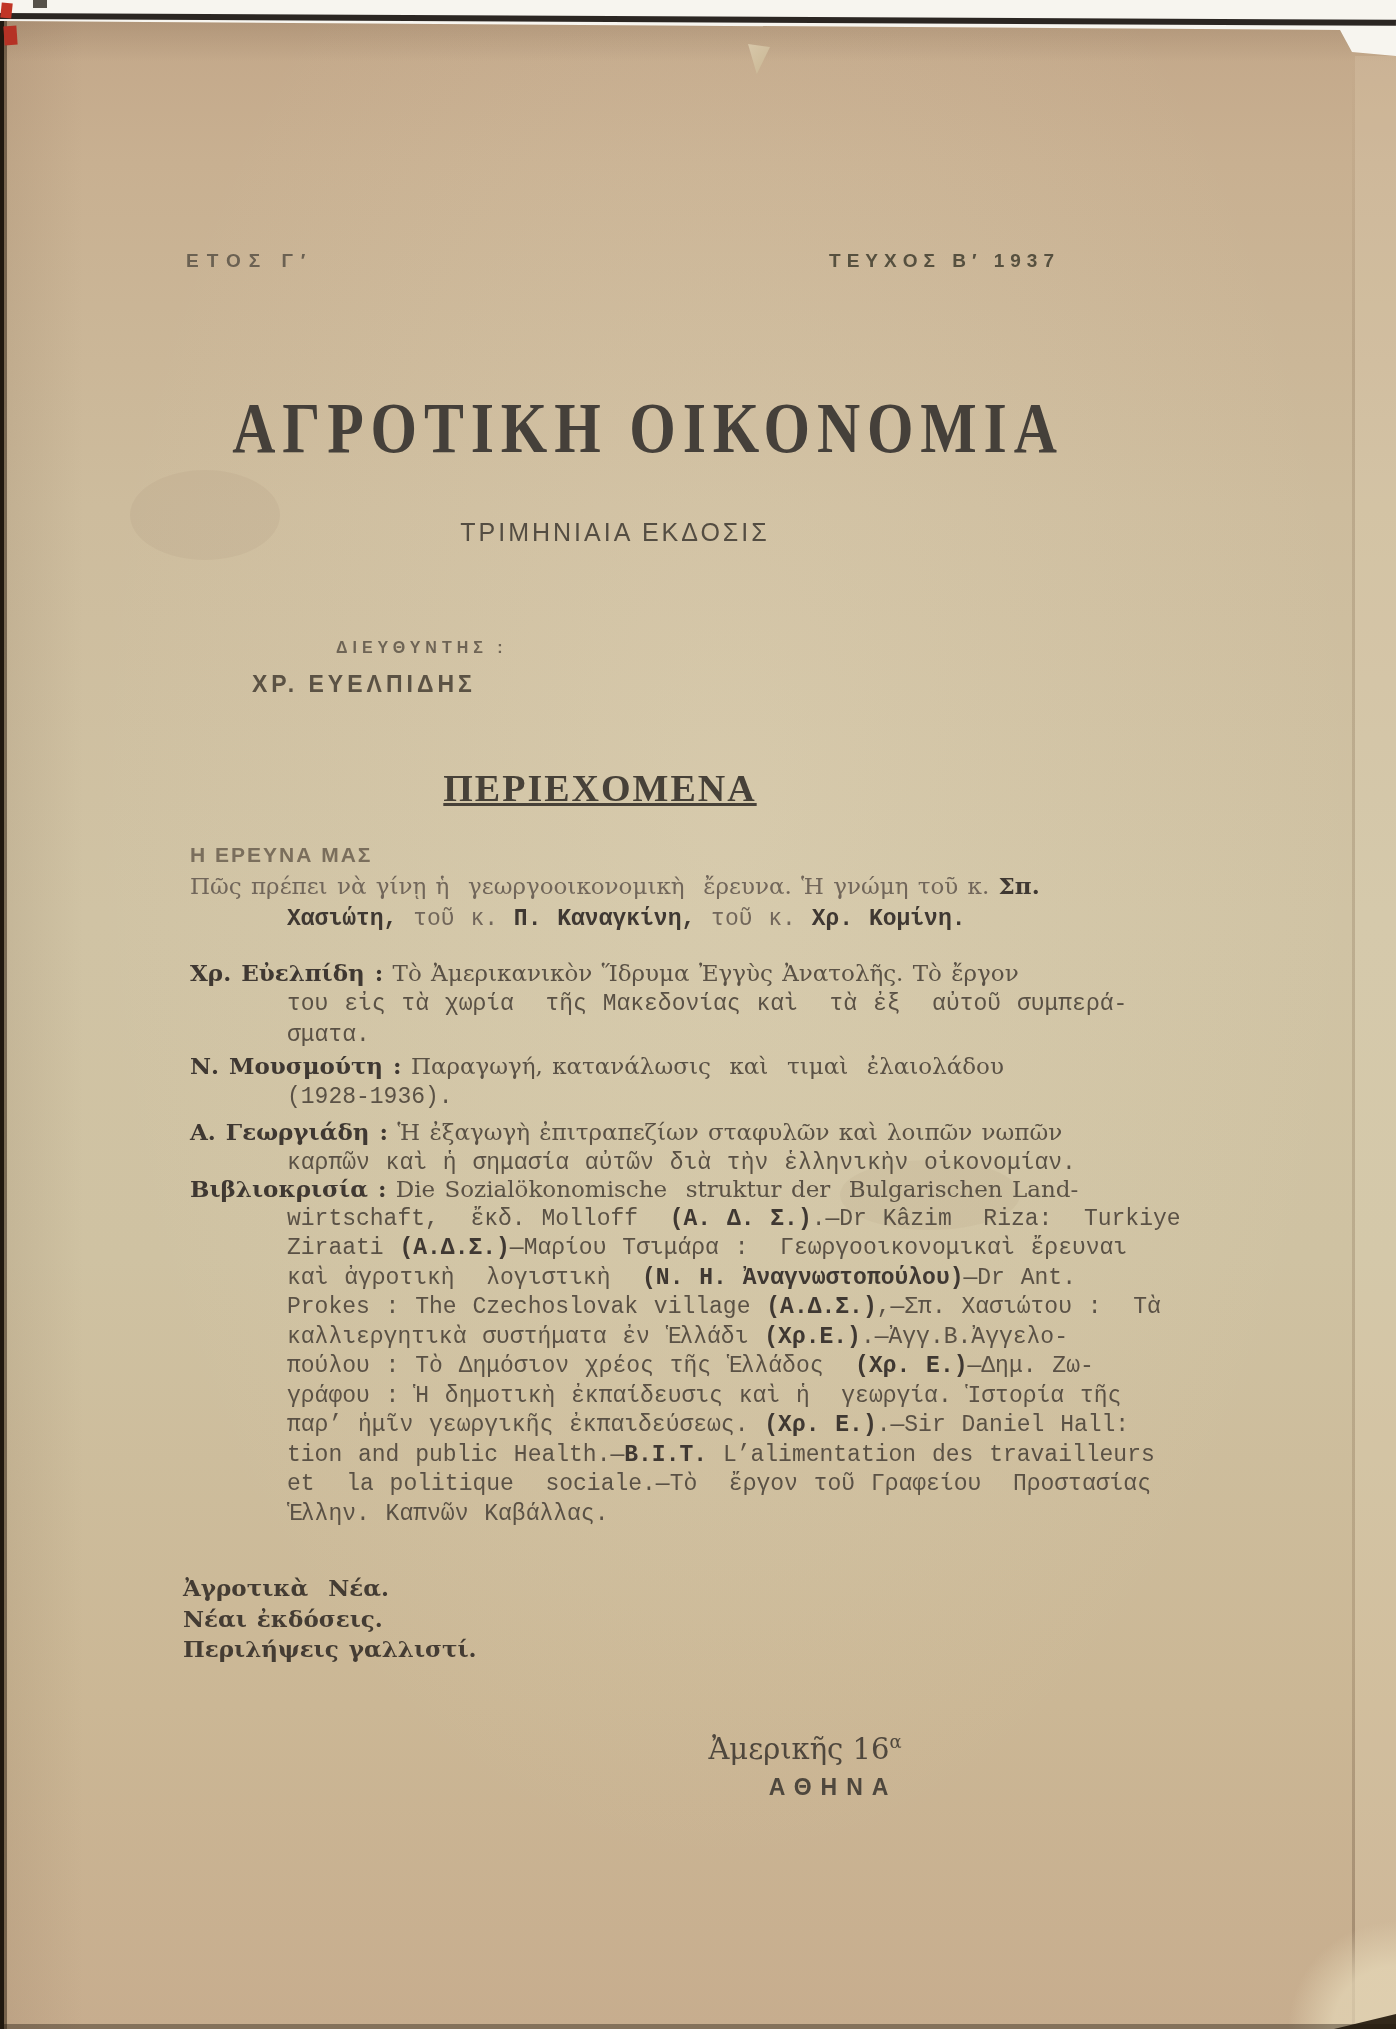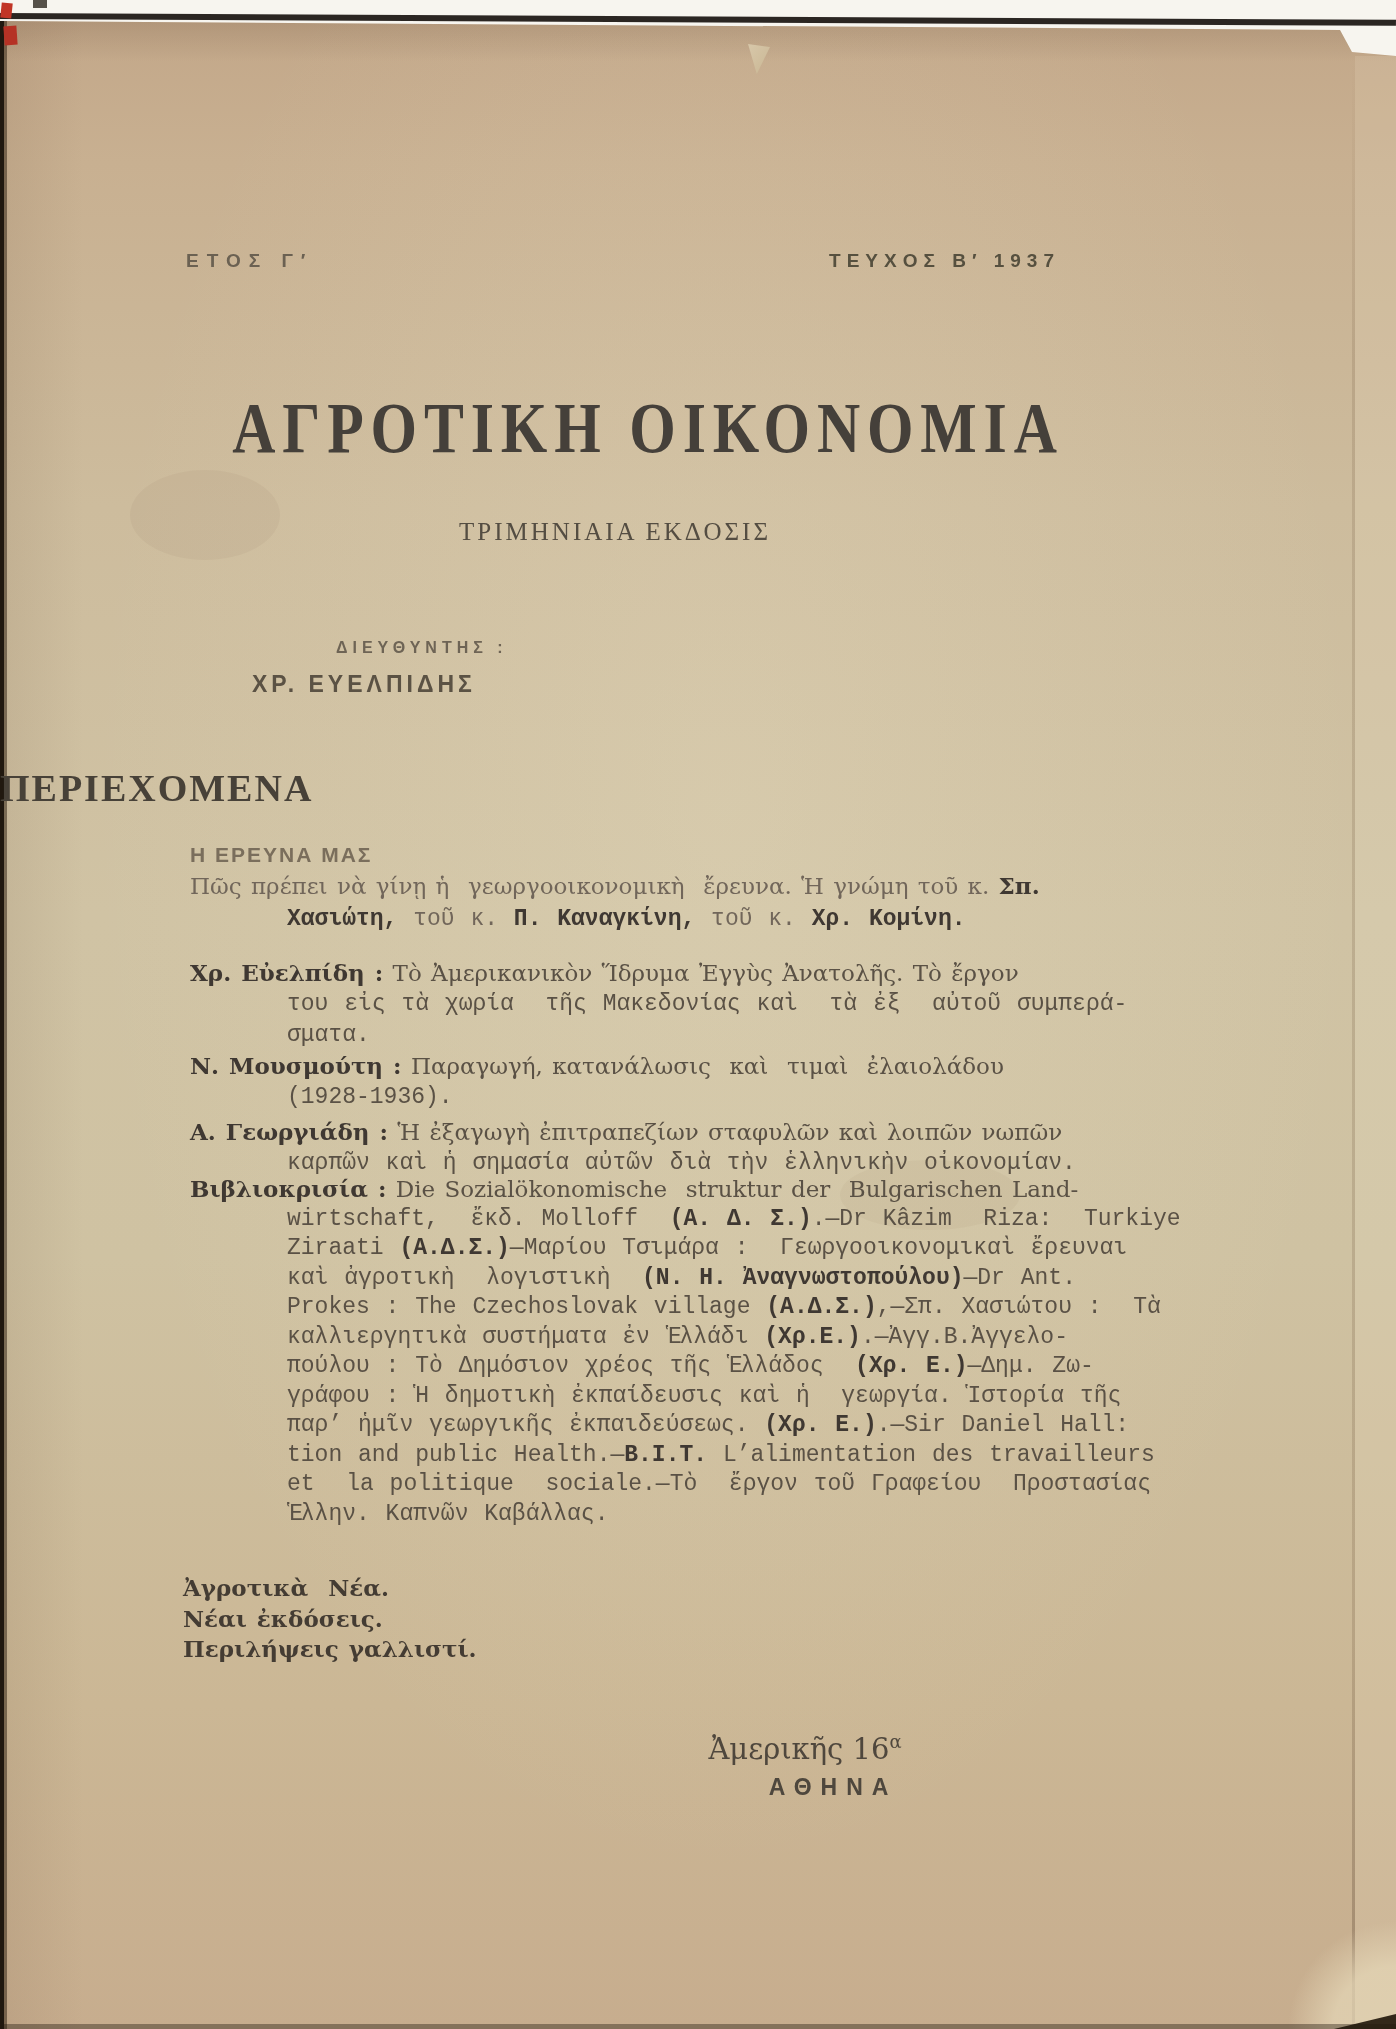--- a/index.html
+++ b/index.html
@@ -39,7 +39,7 @@
     font-family:"Liberation Serif",serif;font-weight:bold;font-size:61px;letter-spacing:7px;color:#45403a;
     transform:scale(0.98,1.17);transform-origin:50% 0;}
   .sub1{position:absolute;left:15px;top:518px;width:1200px;text-align:center;
-    font-family:Liberation Serif, serif;font-size:25px;letter-spacing:3px;color:#544d42;}
+    font-family:Liberation Sans, sans-serif;font-size:25px;letter-spacing:3px;color:#544d42;}
   .sub2{position:absolute;left:10px;top:556px;width:1200px;text-align:center;
     font-family:"Liberation Serif",serif;font-size:28px;letter-spacing:1px;color:#4c463d;}
   .dir-label{position:absolute;left:336px;top:639px;font-family:"Liberation Sans",sans-serif;font-weight:bold;

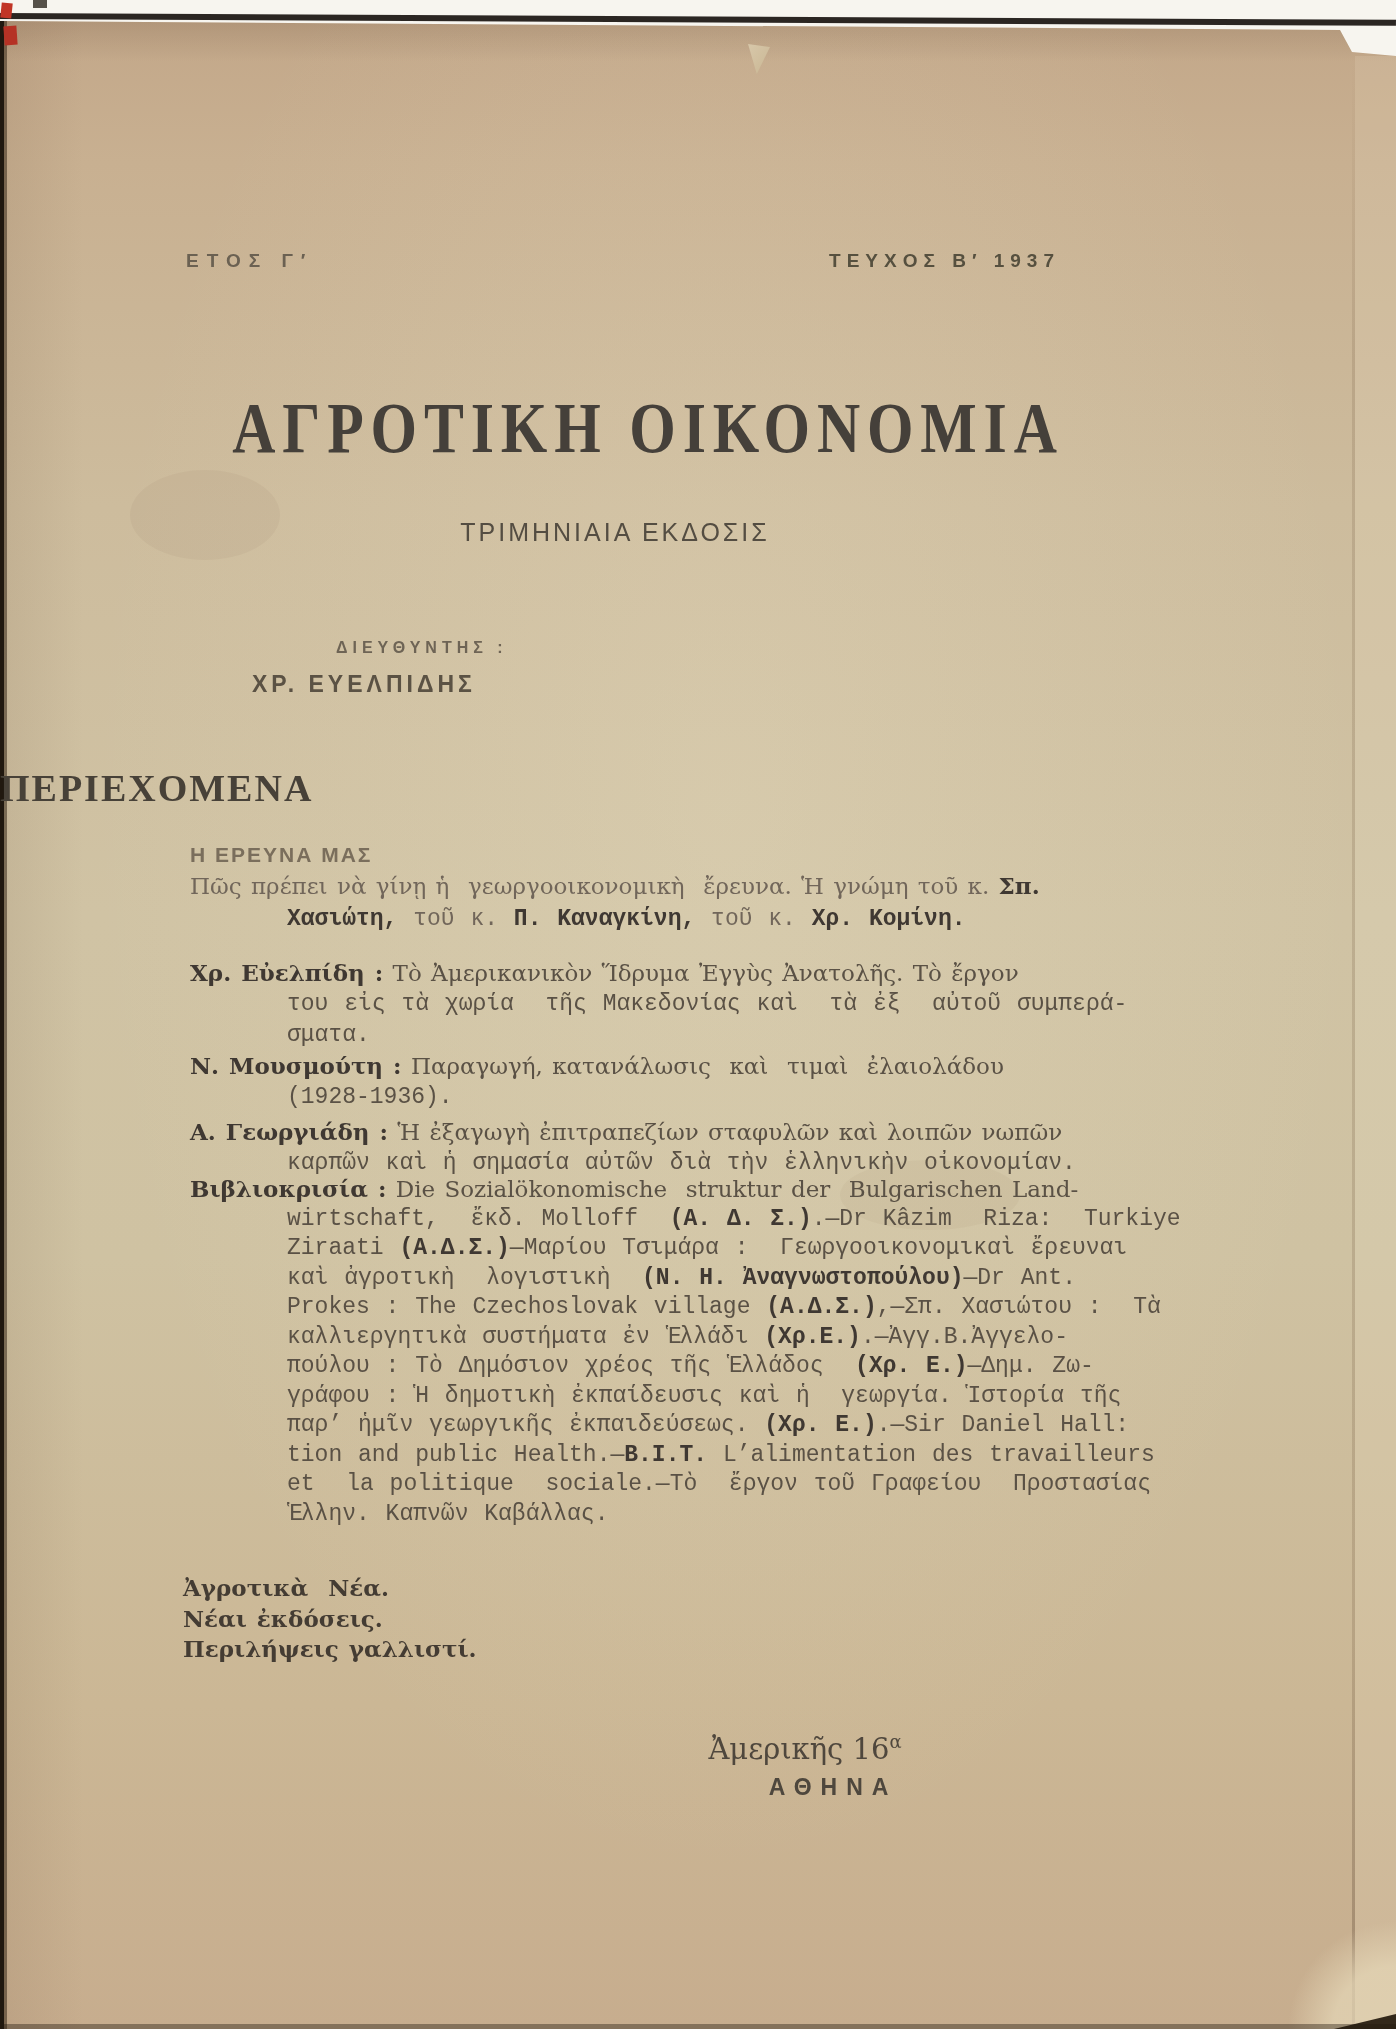--- a/index.html
+++ b/index.html
@@ -46,8 +46,8 @@
     font-size:16px;letter-spacing:5px;color:#6e6455;}
   .dir-name{position:absolute;left:252px;top:671px;font-family:"Liberation Sans",sans-serif;font-weight:bold;
     font-size:23px;letter-spacing:4px;color:#5b5244;}
-  .toc-head{position:absolute;left:0;top:766px;width:1200px;margin:0;text-align:left;
-    font-family:"Liberation Serif",serif;font-weight:bold;font-size:38px;letter-spacing:2px;color:#474138;}
+  .toc-head{position:absolute;left:0;top:766px;width:1200px;margin:0;text-align:center;
+    font-family:"Liberation Serif",serif;font-weight:bold;font-size:38px;letter-spacing:2px;color:#474138;text-decoration:underline;}
 
   
   .survey-head{position:absolute;left:190px;top:843px;font-family:"Liberation Sans",sans-serif;font-weight:bold;

